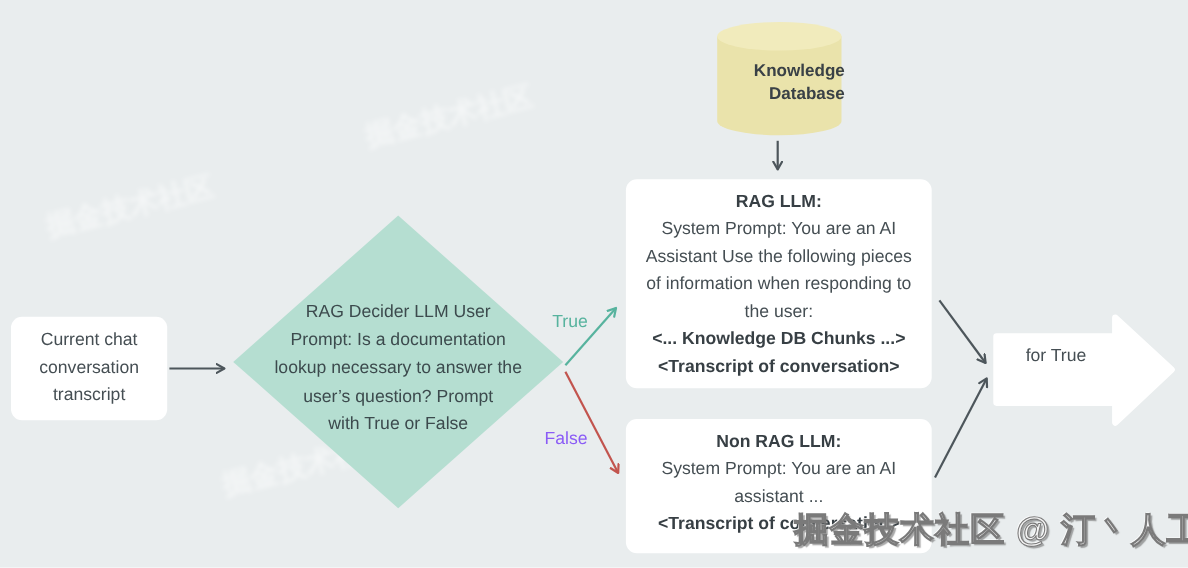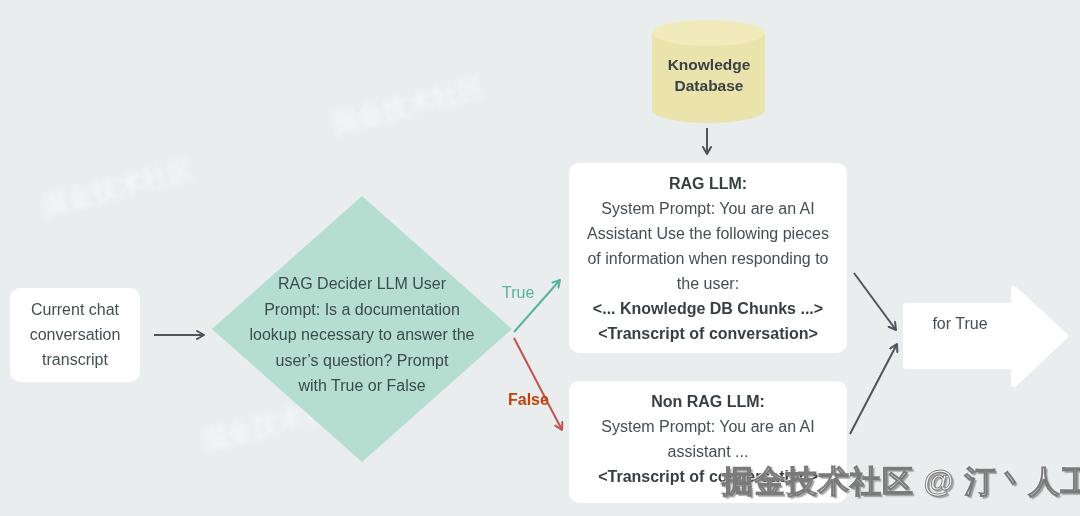--- a/index.html
+++ b/index.html
@@ -29,7 +29,7 @@
     font-size:16px;line-height:25.5px;color:#3c4a4d;
   }
   .db-text{
-    position:absolute;left:650px;top:54px;width:118px;text-align:center;
+    position:absolute;left:650px;top:54px;width:118px;text-align:right;
     font-weight:bold;font-size:15.5px;line-height:21px;color:#3a4146;
   }
   .response-text{

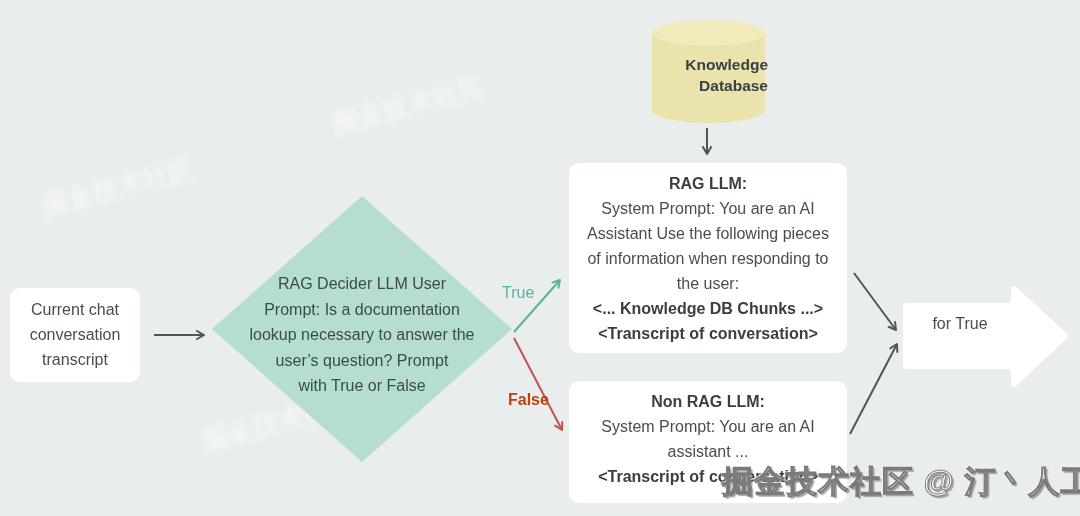--- a/index.html
+++ b/index.html
@@ -21,7 +21,7 @@
   }
   .wbox .line{white-space:nowrap;}
   .b{font-weight:bold;color:#373f44;}
-  #input-box{left:10px;top:288px;width:130px;height:94px;padding-top:9px;text-align:center;}
+  #input-box{left:10px;top:288px;width:142px;height:94px;padding-top:9px;text-align:center;}
   #rag-box{left:569px;top:163px;width:278px;height:190px;padding-top:8px;}
   #nonrag-box{left:569px;top:381px;width:278px;height:122px;padding-top:8px;}
   .diamond-text{

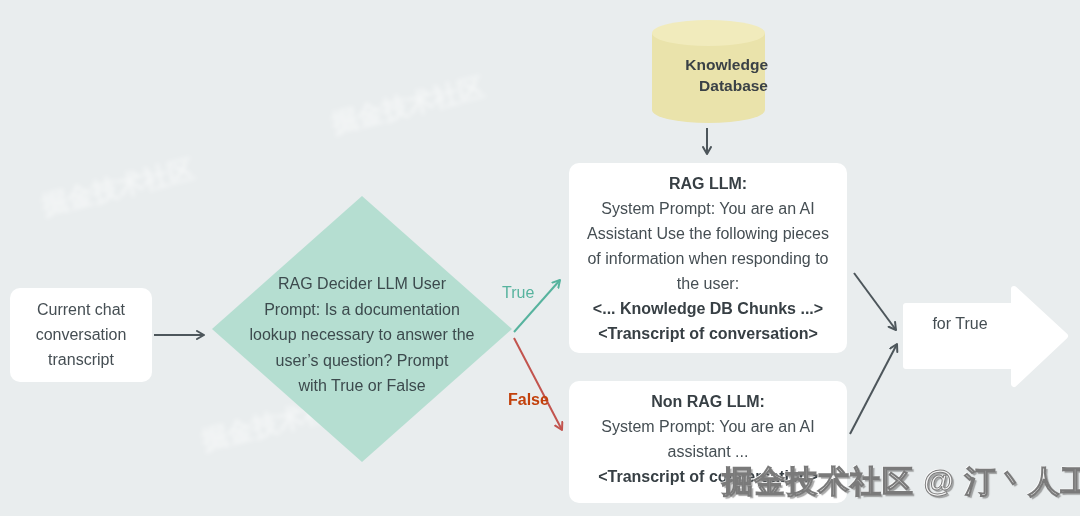--- a/index.html
+++ b/index.html
@@ -38,7 +38,7 @@
   }
   .edge-label{position:absolute;font-size:16px;white-space:nowrap;}
   #true-label{left:502px;top:284px;color:#57b39e;}
-  #false-label{left:508px;top:391px;color:#c2410c;font-weight:bold;}
+  #false-label{left:495px;top:391px;color:#8b5cf6;}
   .watermark{
     position:absolute;left:722px;top:461px;z-index:5;
     font-size:31px;font-weight:bold;letter-spacing:1px;white-space:nowrap;

